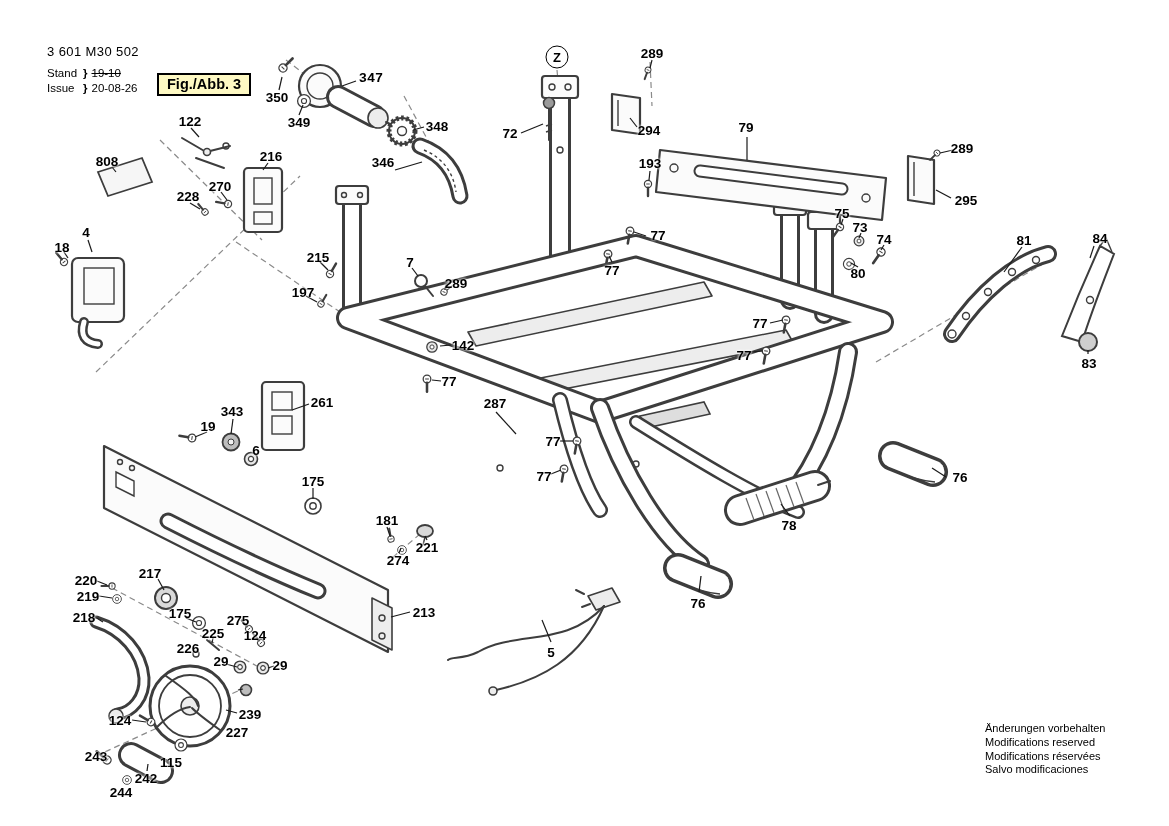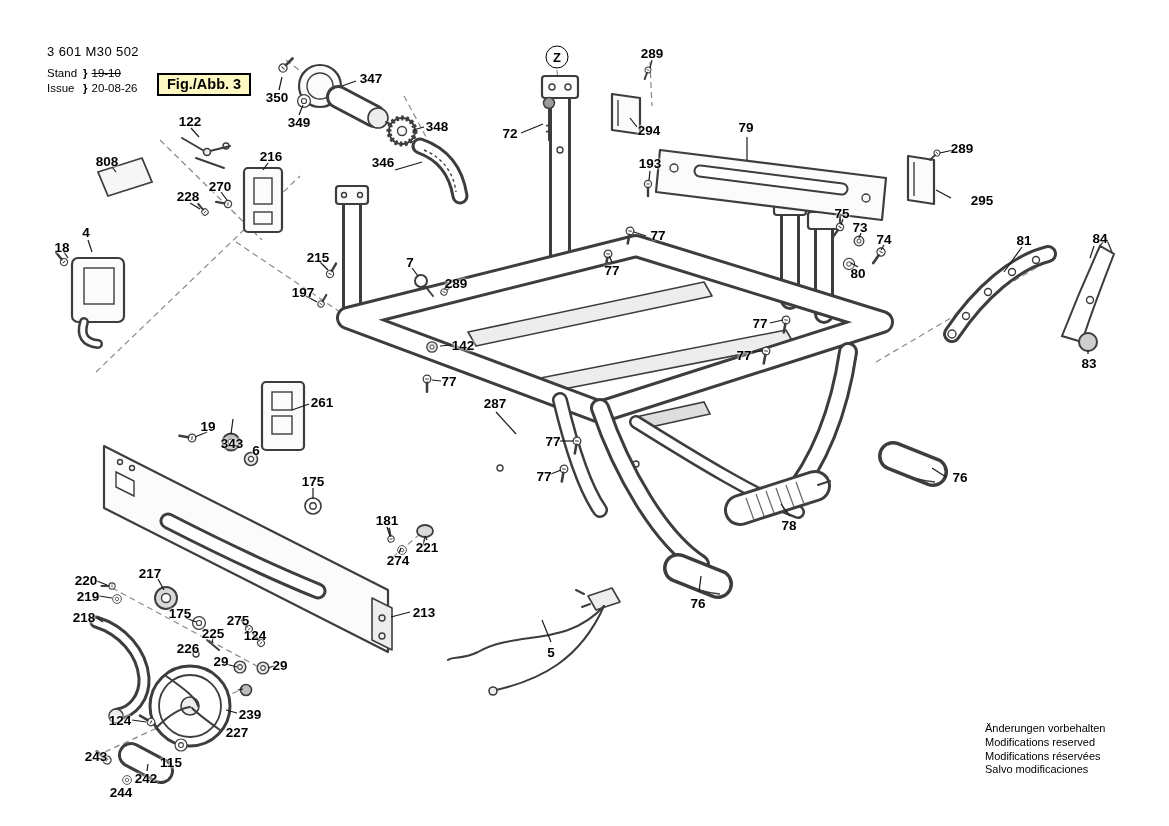--- a/index.html
+++ b/index.html
@@ -406,7 +406,7 @@
   <div id="labels">
       <div class="part-label" style="left: 277px; top: 97px;">350</div>
       <div class="part-label" style="left: 299px; top: 122px;">349</div>
-      <div class="part-label" style="left: 371px; top: 78px;">347</div>
+      <div class="part-label" style="left: 371px; top: 78px; font-family: Liberation Mono, monospace;">347</div>
       <div class="part-label" style="left: 437px; top: 126px;">348</div>
       <div class="part-label" style="left: 383px; top: 162px;">346</div>
       <div class="part-label" style="left: 190px; top: 121px;">122</div>

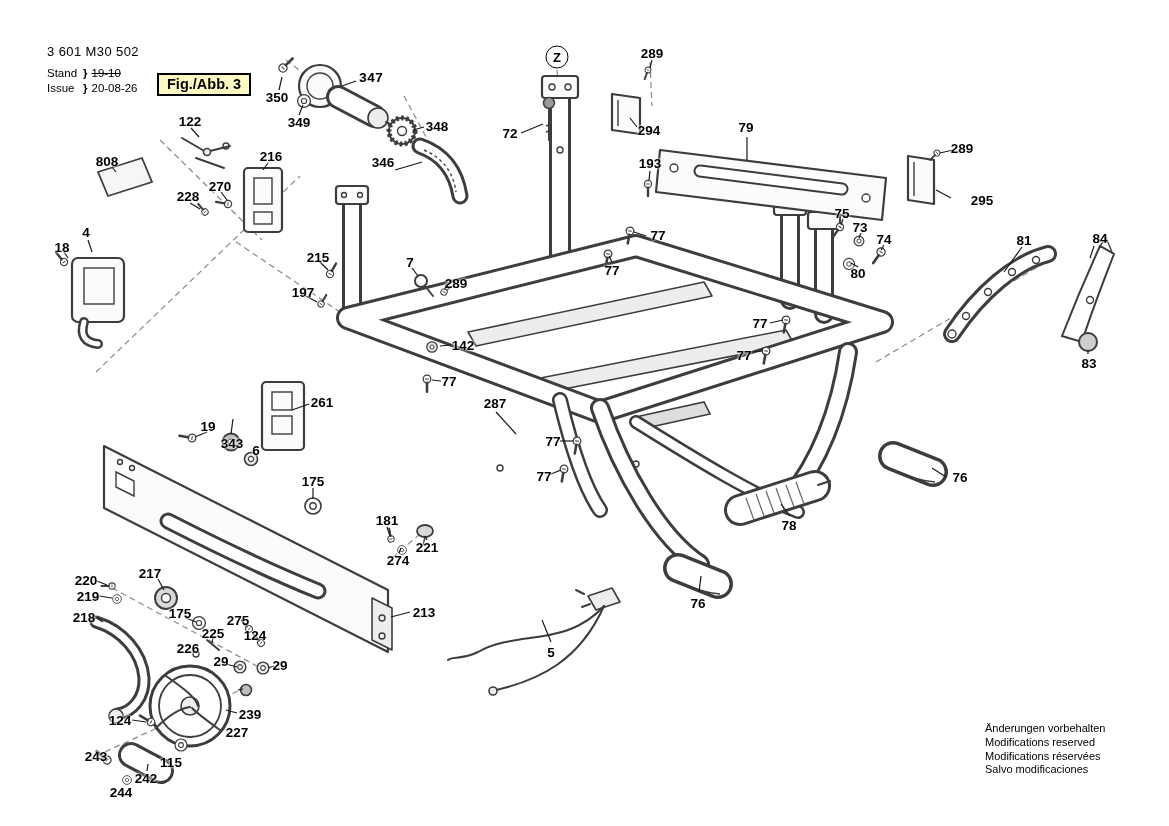--- a/index.html
+++ b/index.html
@@ -456,7 +456,7 @@
       <div class="part-label" style="left: 650px; top: 163px;">193</div>
       <div class="part-label" style="left: 746px; top: 127px;">79</div>
       <div class="part-label" style="left: 962px; top: 148px;">289</div>
-      <div class="part-label" style="left: 966px; top: 200px; margin-left: 16px;">295</div>
+      <div class="part-label" style="left: 966px; top: 200px;">295</div>
       <div class="part-label" style="left: 842px; top: 213px;">75</div>
       <div class="part-label" style="left: 860px; top: 227px;">73</div>
       <div class="part-label" style="left: 884px; top: 239px;">74</div>

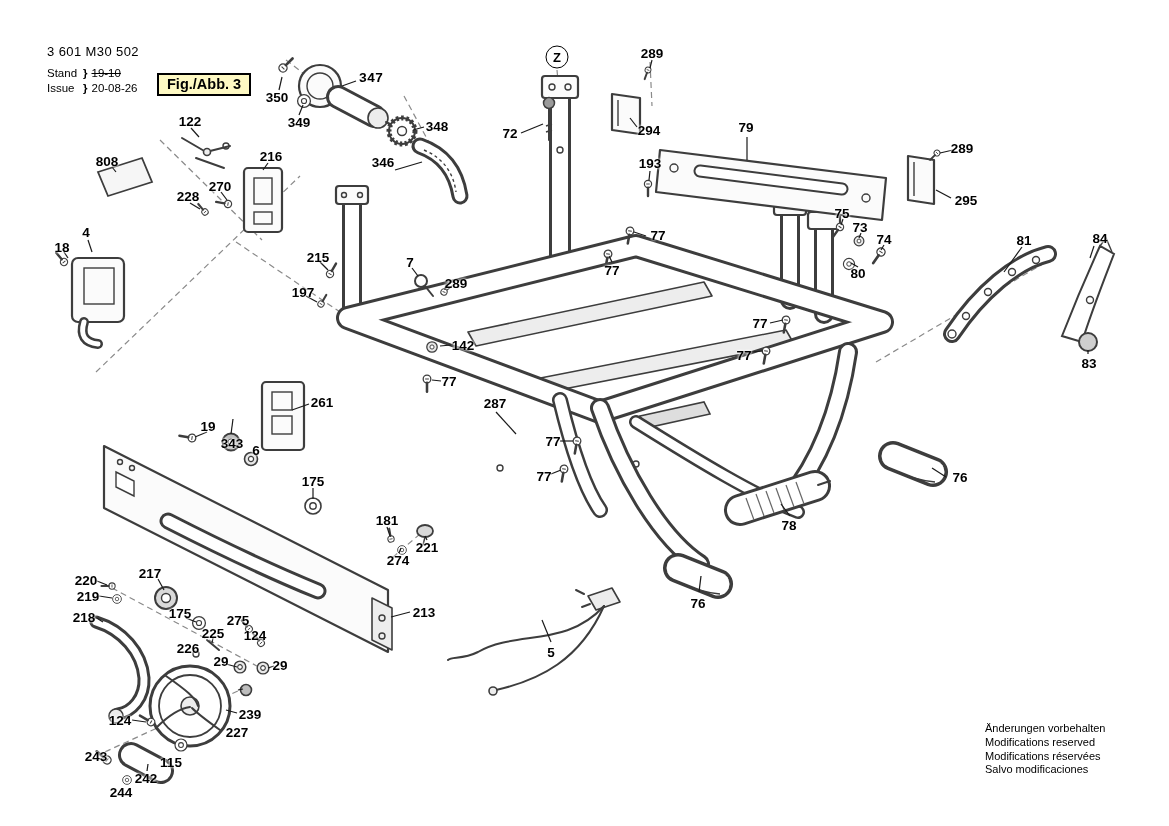--- a/index.html
+++ b/index.html
@@ -423,7 +423,7 @@
       <div class="part-label" style="left: 463px; top: 345px;">142</div>
       <div class="part-label" style="left: 449px; top: 381px;">77</div>
       <div class="part-label" style="left: 322px; top: 402px;">261</div>
-      <div class="part-label" style="left: 232px; top: 411px; margin-top: 32px;">343</div>
+      <div class="part-label" style="left: 232px; top: 411px;">343</div>
       <div class="part-label" style="left: 208px; top: 426px;">19</div>
       <div class="part-label" style="left: 256px; top: 450px;">6</div>
       <div class="part-label" style="left: 313px; top: 481px;">175</div>

